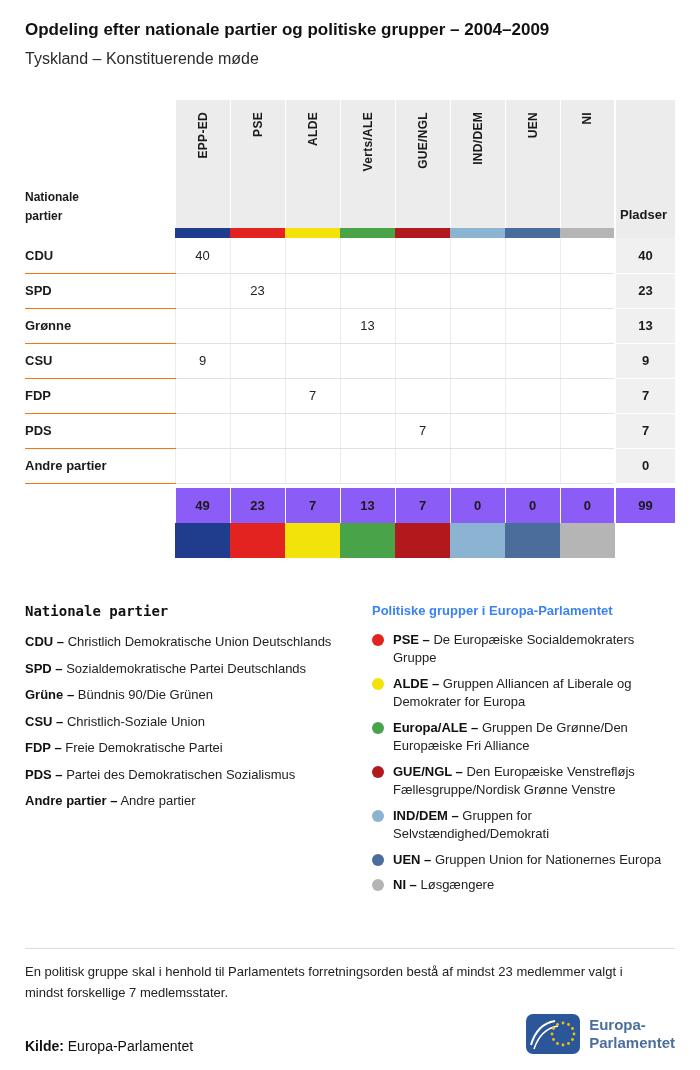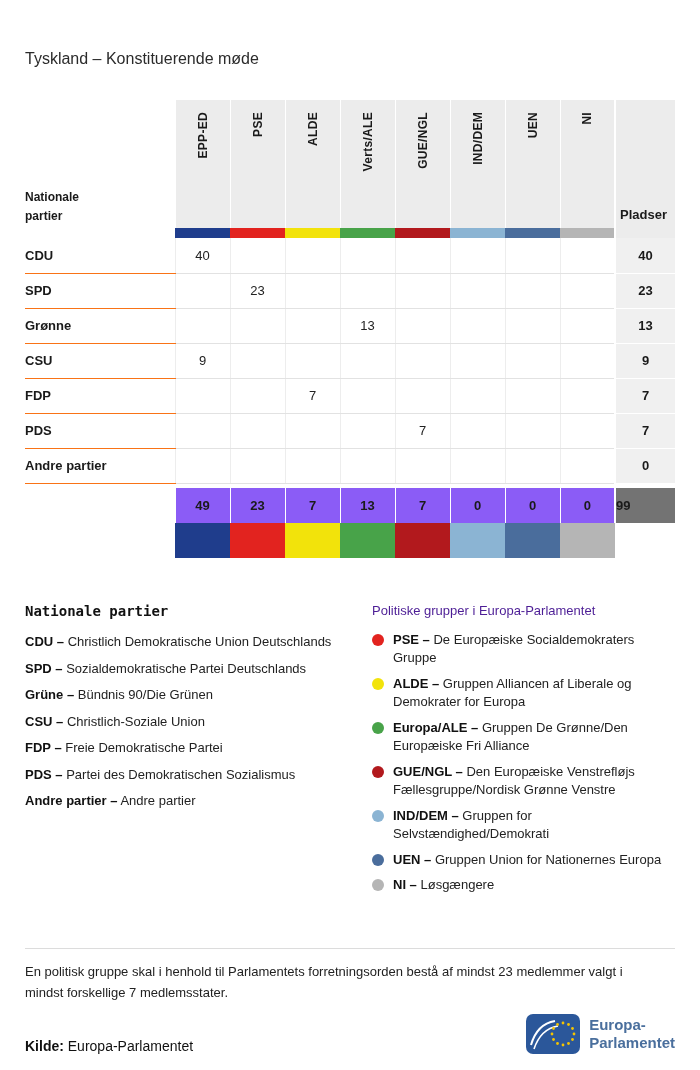--- a/index.html
+++ b/index.html
@@ -67,6 +67,7 @@
 
 <div class="page">
 
+  <div class="title">Opdeling efter nationale partier og politiske grupper – 2004–2009</div>
   <div class="subtitle">Tyskland – Konstituerende møde</div>
 
   <table class="seat-table">

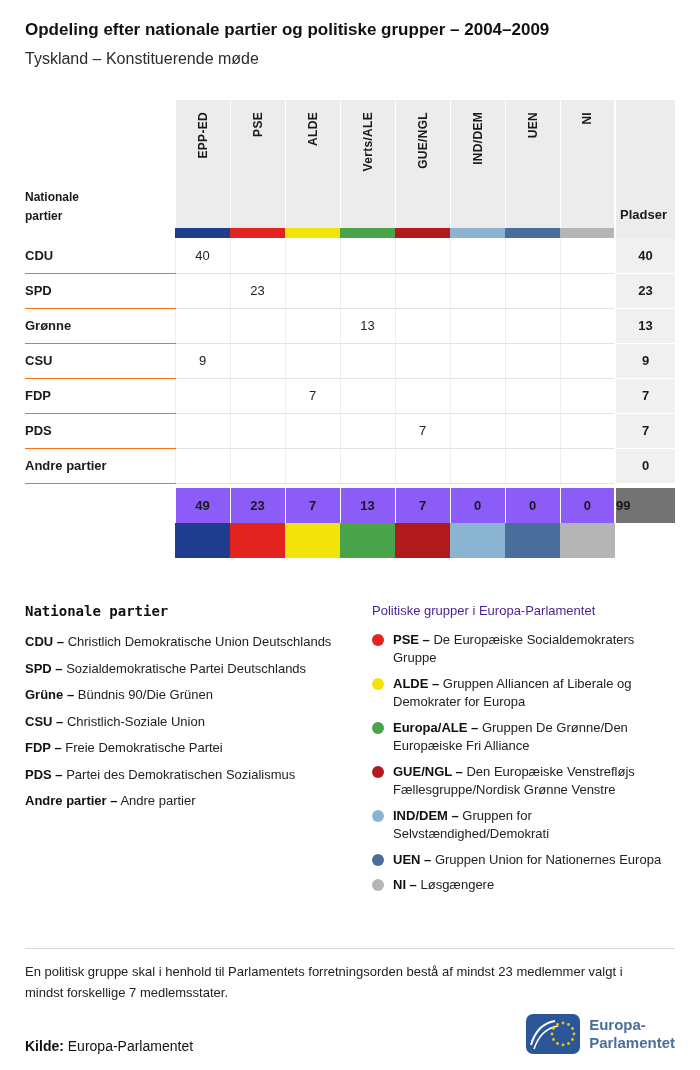--- a/index.html
+++ b/index.html
@@ -40,7 +40,7 @@
 
   tr.gap-row td { height:5px; border:none; background:#fff; }
   td.total { background:#8b5cf6; font-weight:700; text-align:center; border-left:1px solid #fff; }
-  td.seats-total { background:#737373; font-weight:700; border-left:2px solid #fff;margin-top:12px; }
+  td.seats-total { background:#8b5cf6; font-weight:700; text-align:center; border-left:2px solid #fff;margin-top:12px; }
 
   .legend-left { position:absolute; top:603px; left:25px; width:335px; }
   .legend-left h3 { font-family:"DejaVu Sans Mono", monospace; font-size:14px; font-weight:700; margin-bottom:14px; color:#111; }

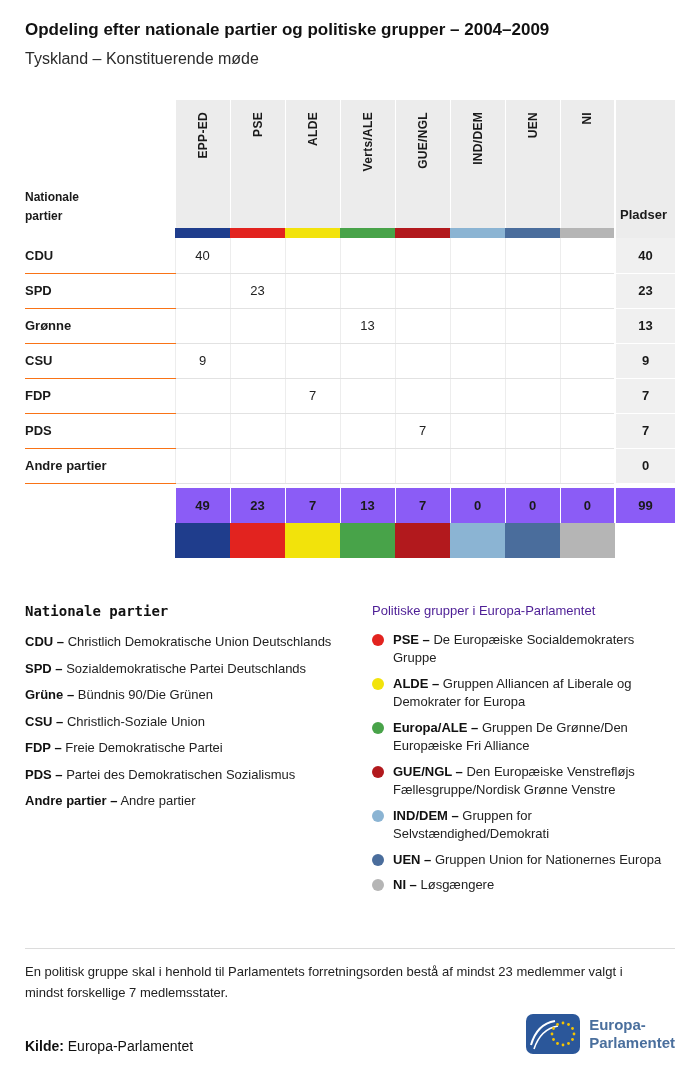--- a/index.html
+++ b/index.html
@@ -48,7 +48,7 @@
   .ll-item b { color:#111; }
 
   .legend-right { position:absolute; top:603px; left:372px; width:306px; }
-  .legend-right h3 { font-size:13px; font-weight:400; margin-bottom:13px; color:#4c1d95; }
+  .legend-right h3 { font-size:13px; font-weight:700; margin-bottom:13px; color:#3b82f6; }
   .lr-item { display:flex; gap:9px; font-size:13px; line-height:1.42; margin-bottom:7px; color:#222; }
   .dot { width:12px; height:12px; border-radius:50%; flex:0 0 12px; margin-top:3px; }
   .lr-item b { color:#111; }

